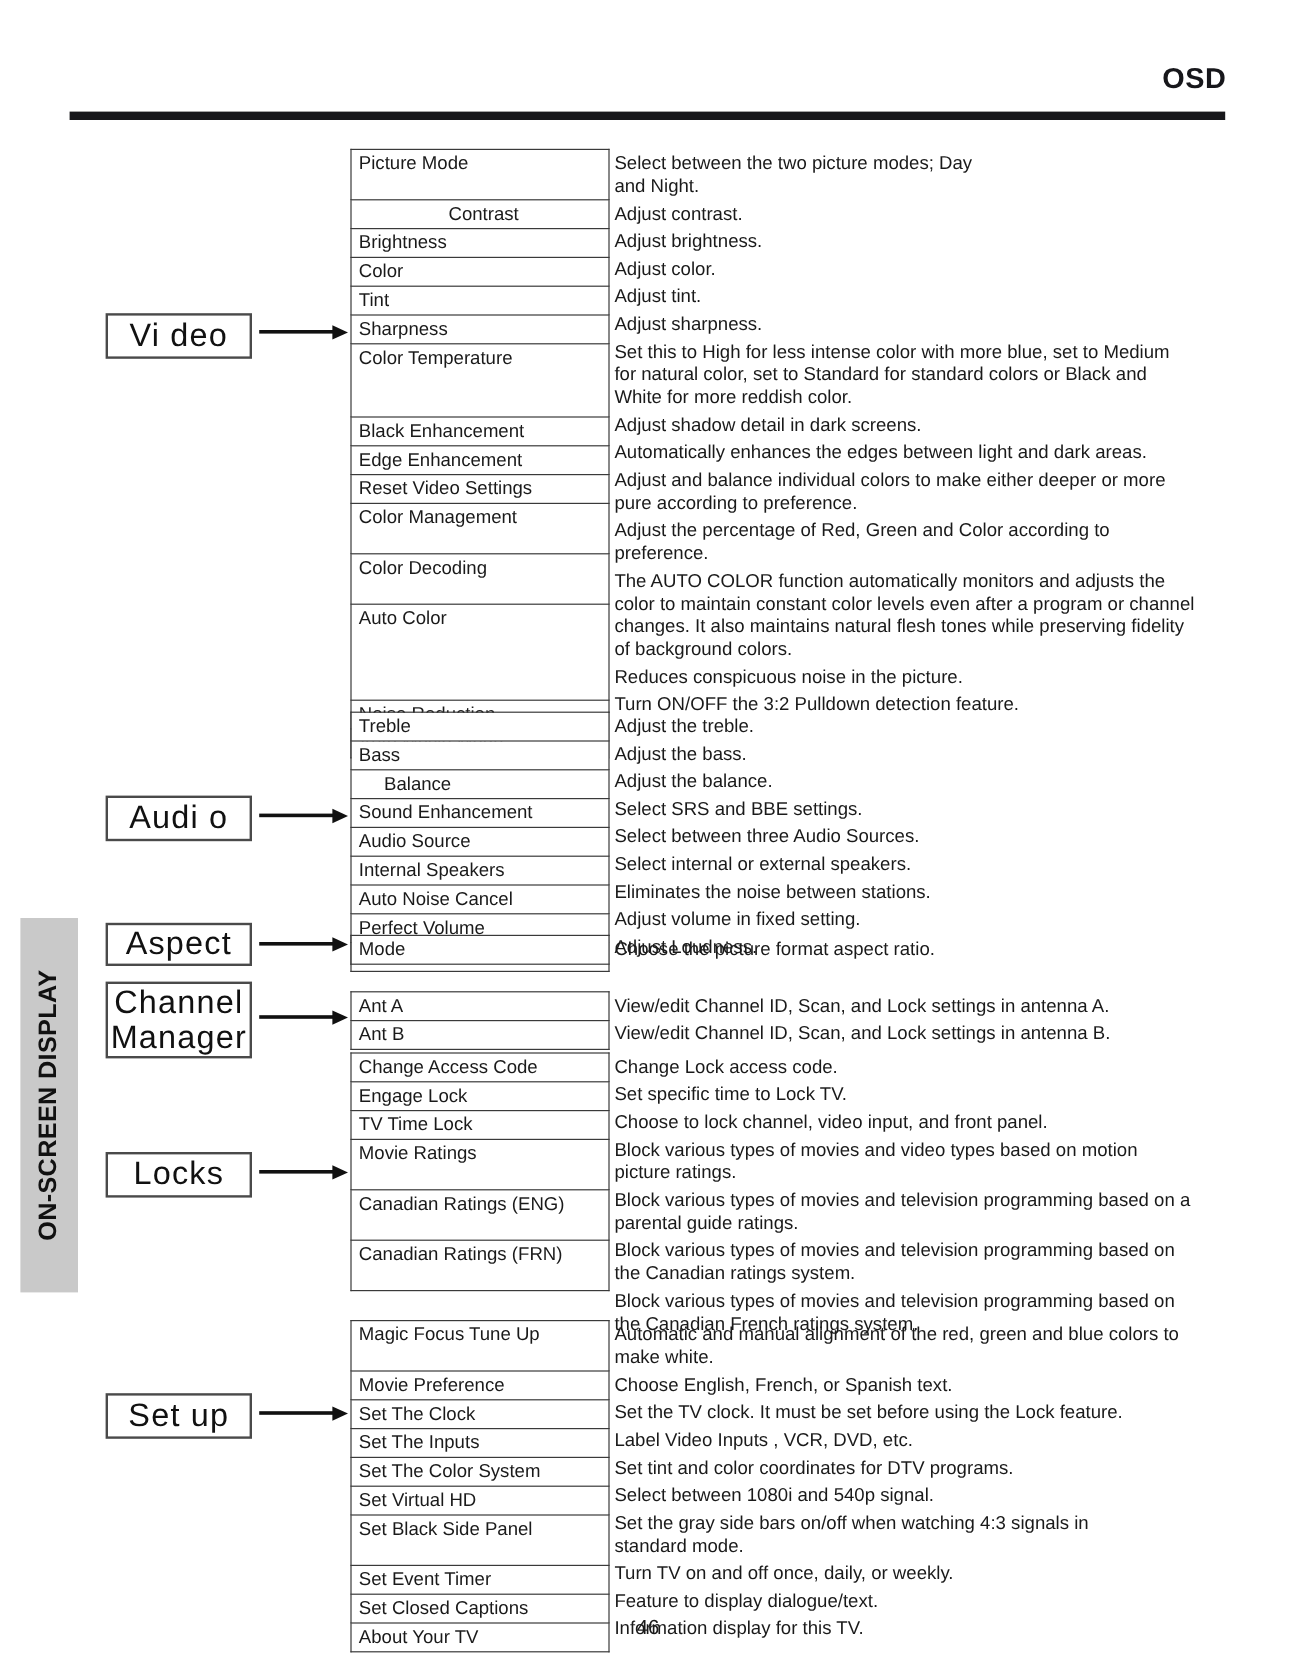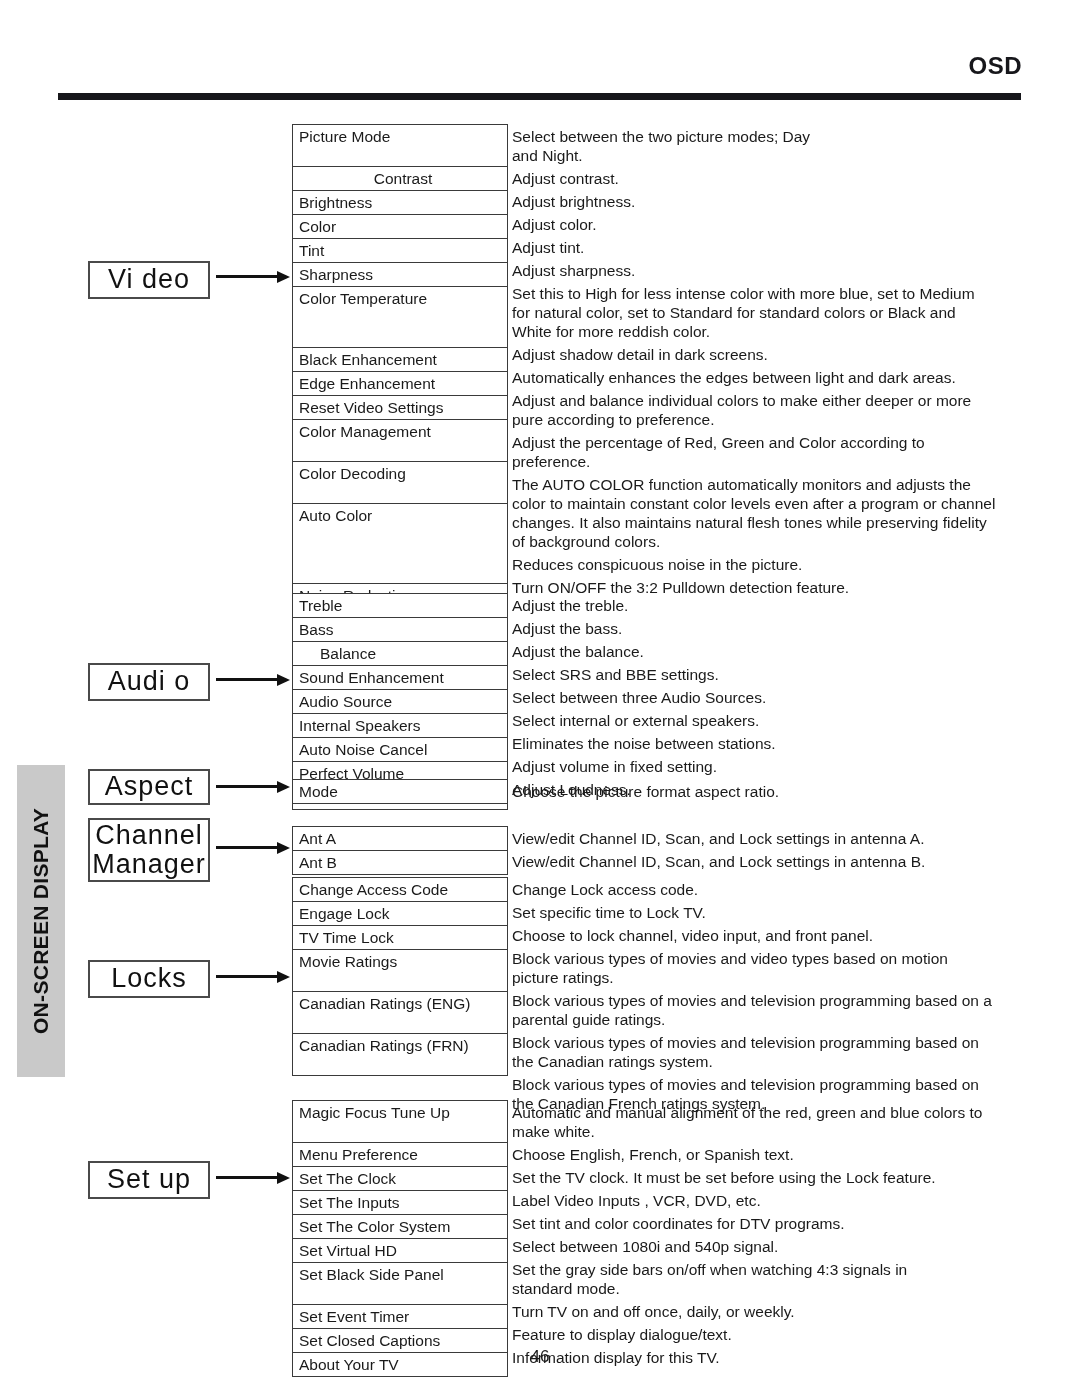--- a/index.html
+++ b/index.html
@@ -397,7 +397,7 @@
             <td style="height: 42px;">Magic Focus Tune Up</td>
           </tr>
           <tr>
-            <td style="height: 23px;">Menu Preference</td>
+            <td style="height: 23px;">Movie Preference</td>
           </tr>
           <tr>
             <td style="height: 23px;">Set The Clock</td>

